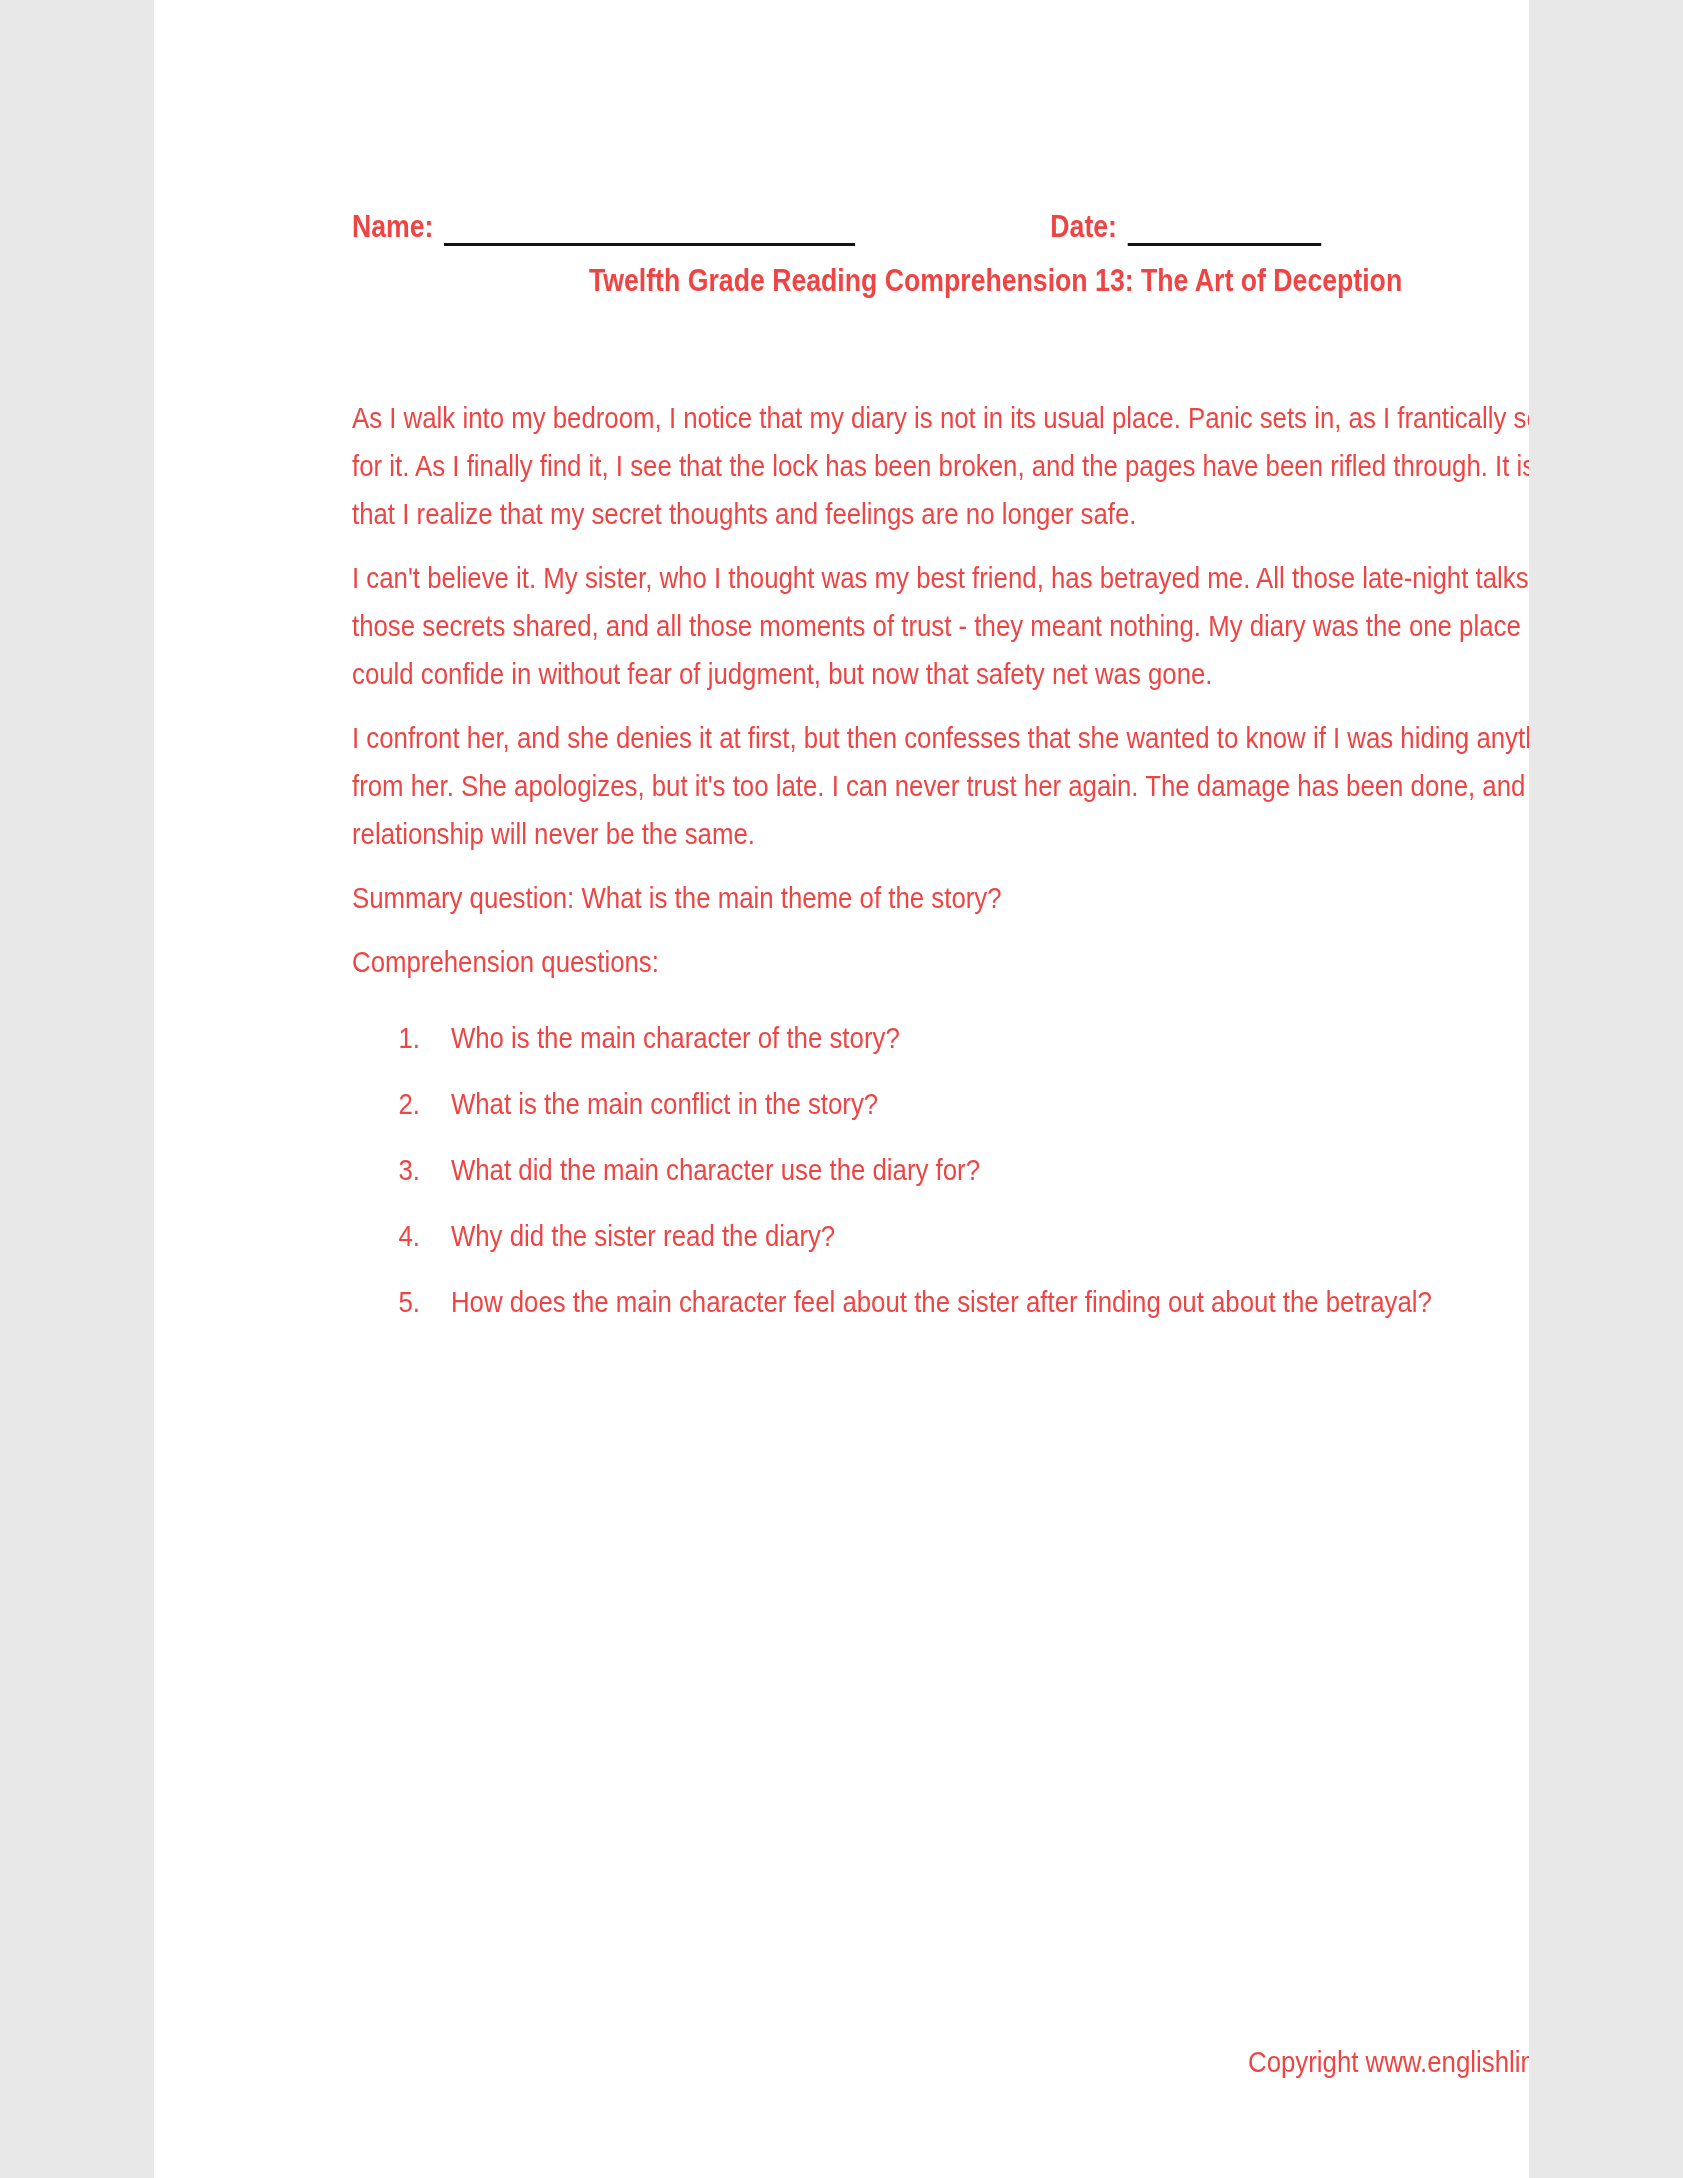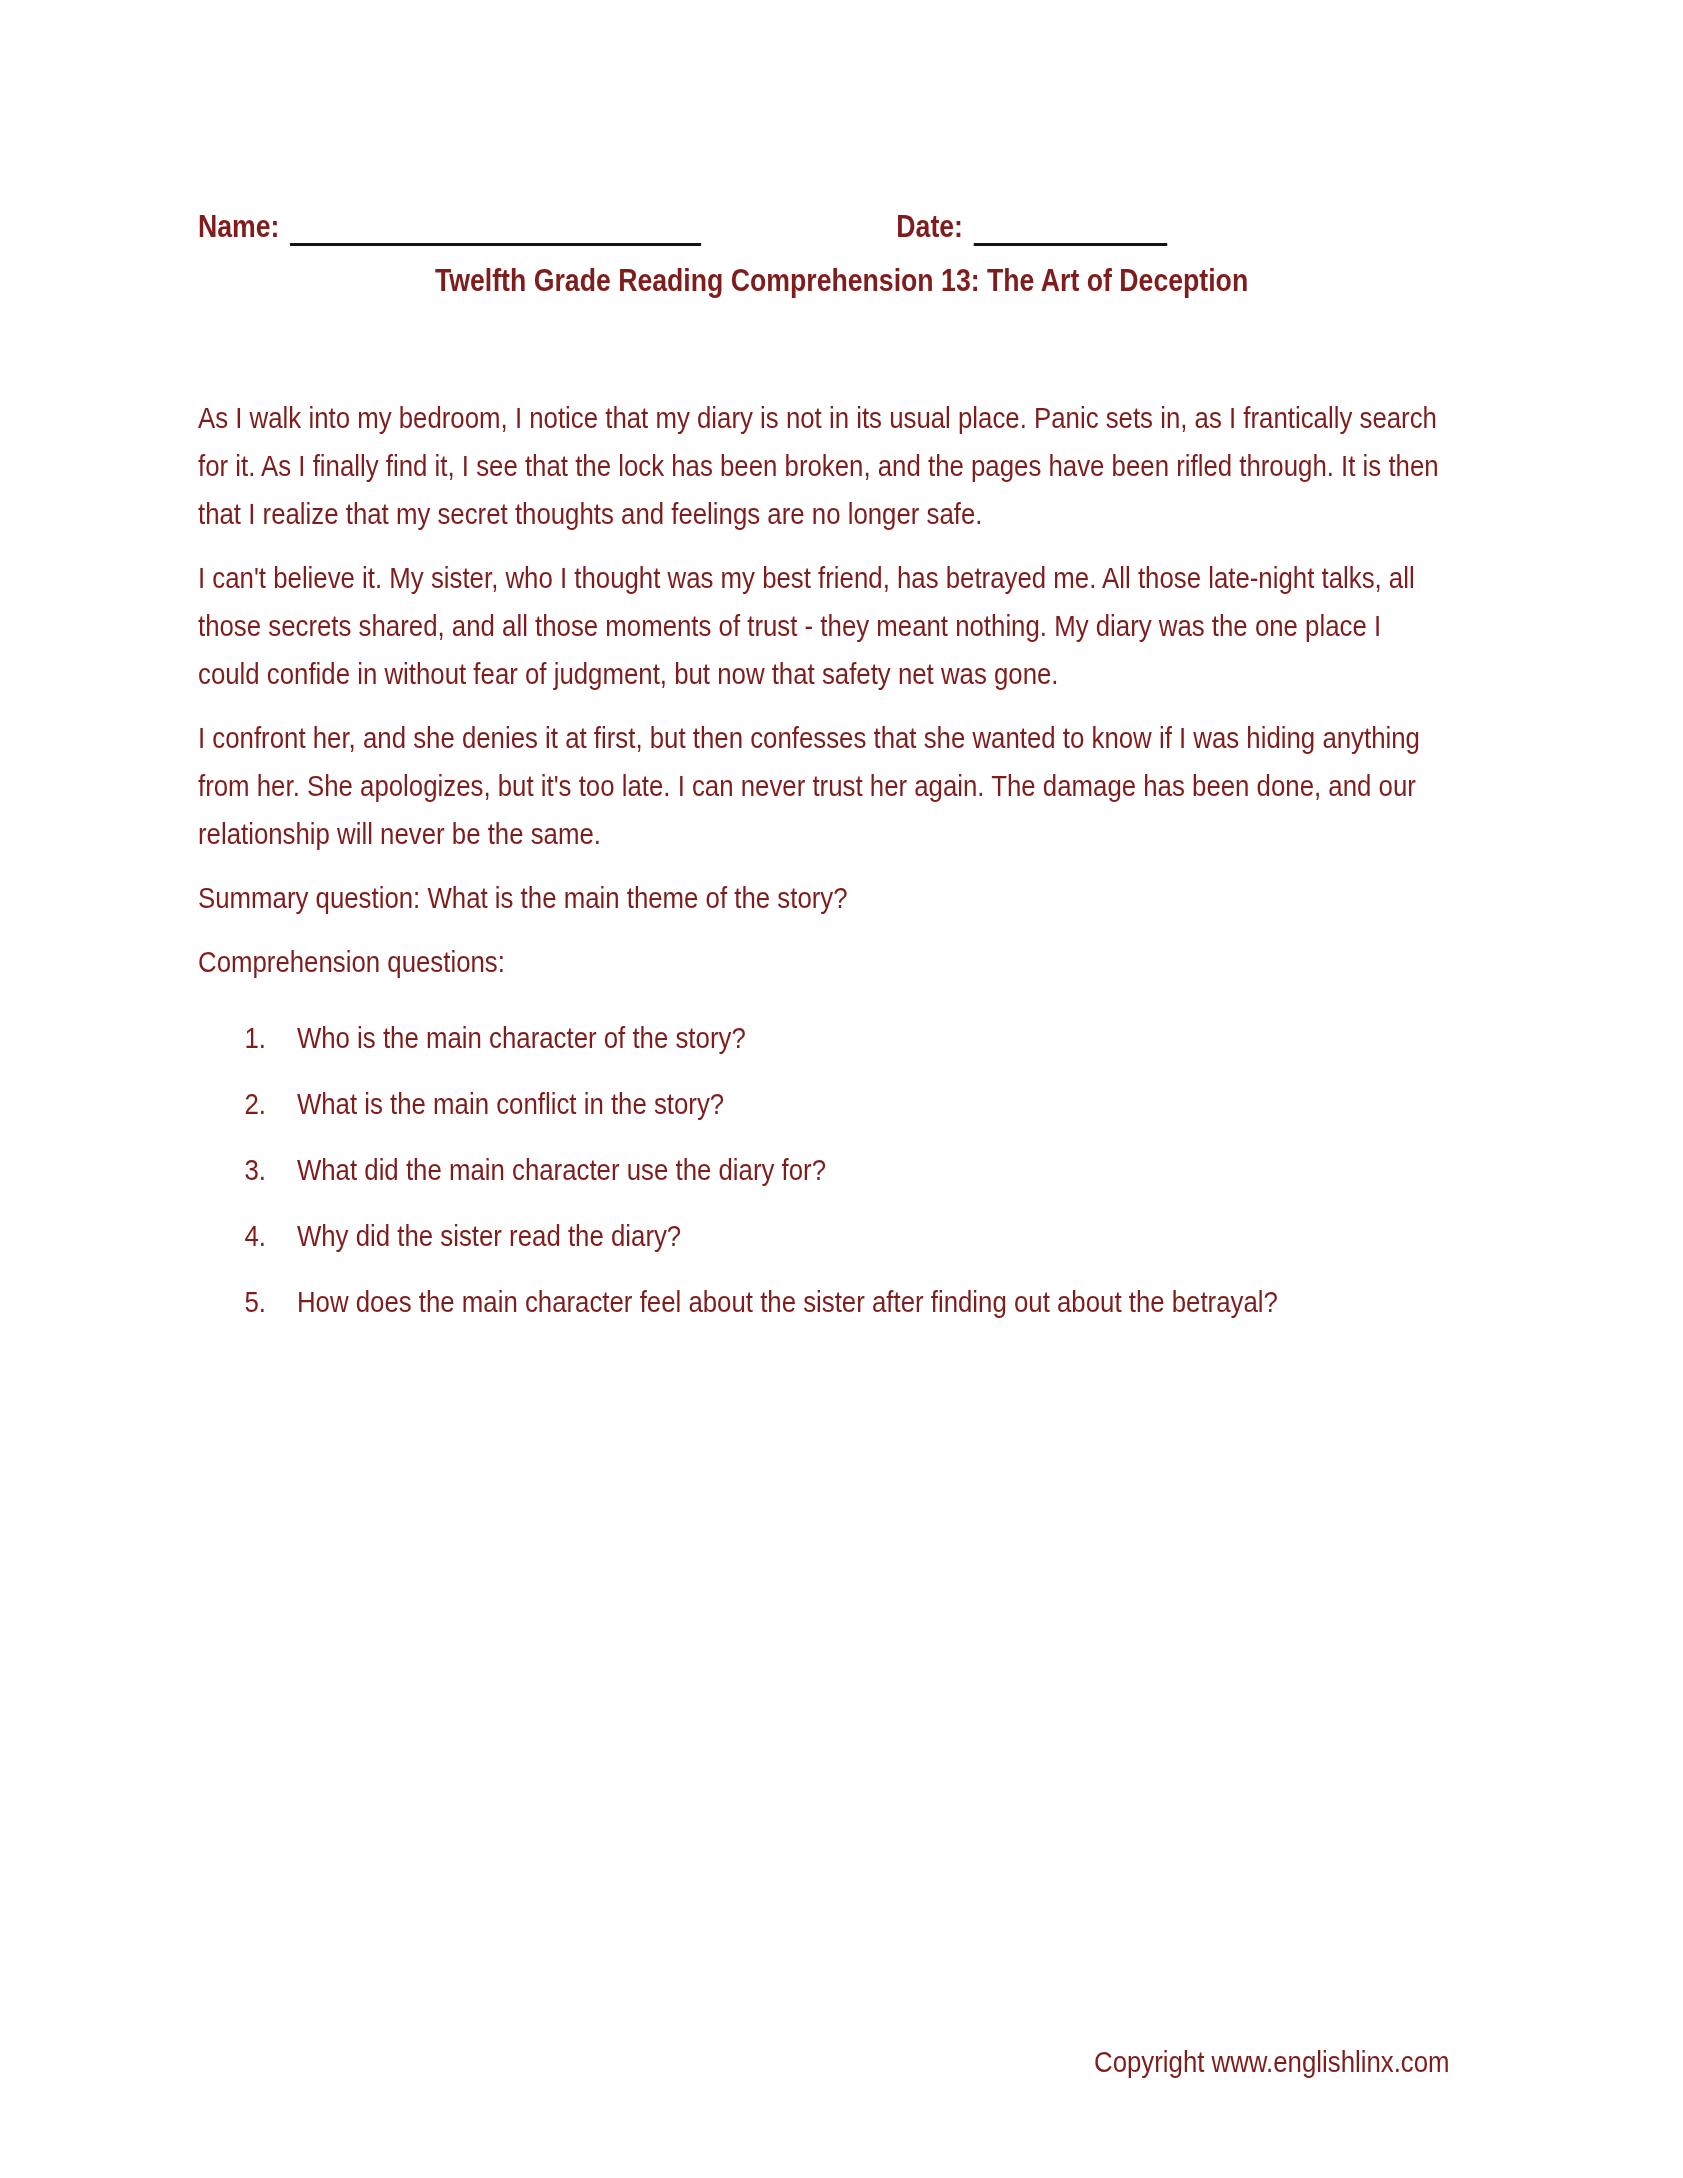--- a/index.html
+++ b/index.html
@@ -8,10 +8,10 @@
 
   .page {
     position: relative;
-    width: 1683px;
+    width: 1375px;
     height: 2178px;
     background: #ffffff;
-    color: #7f1d1d;
+    color: #ef4444;
     overflow: hidden;
     margin: 0 auto;
   }

